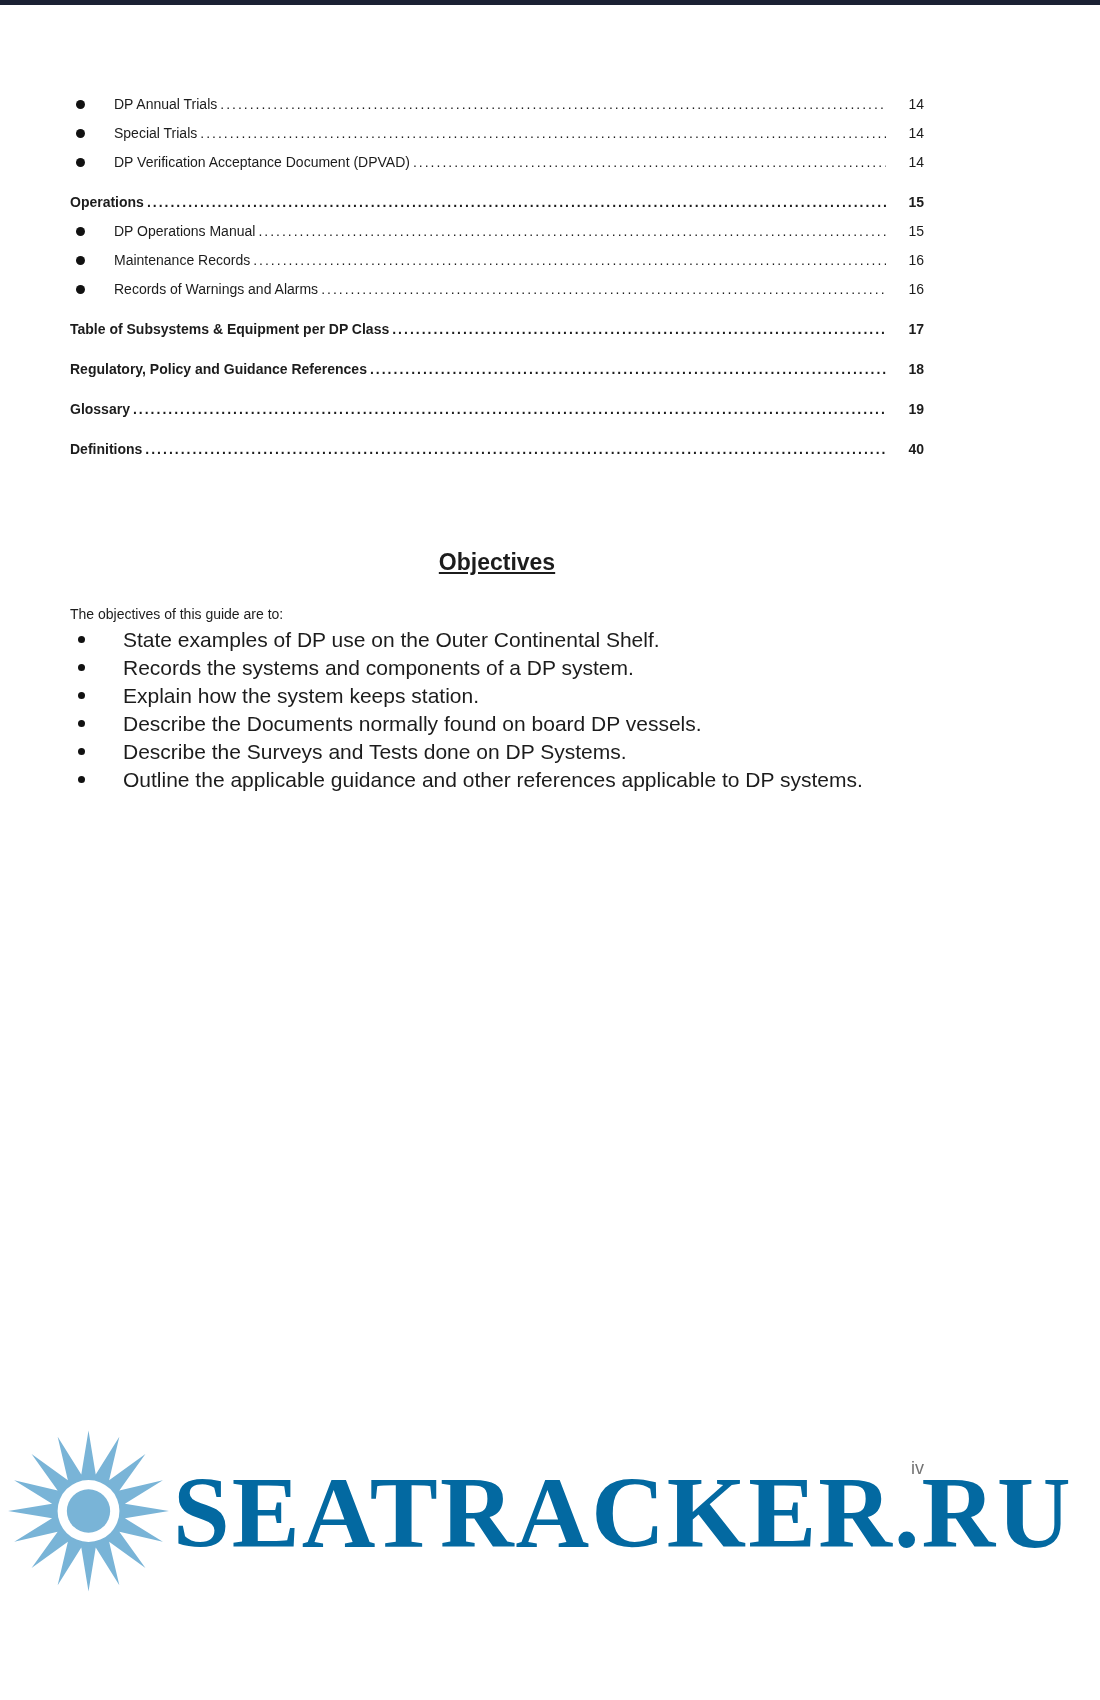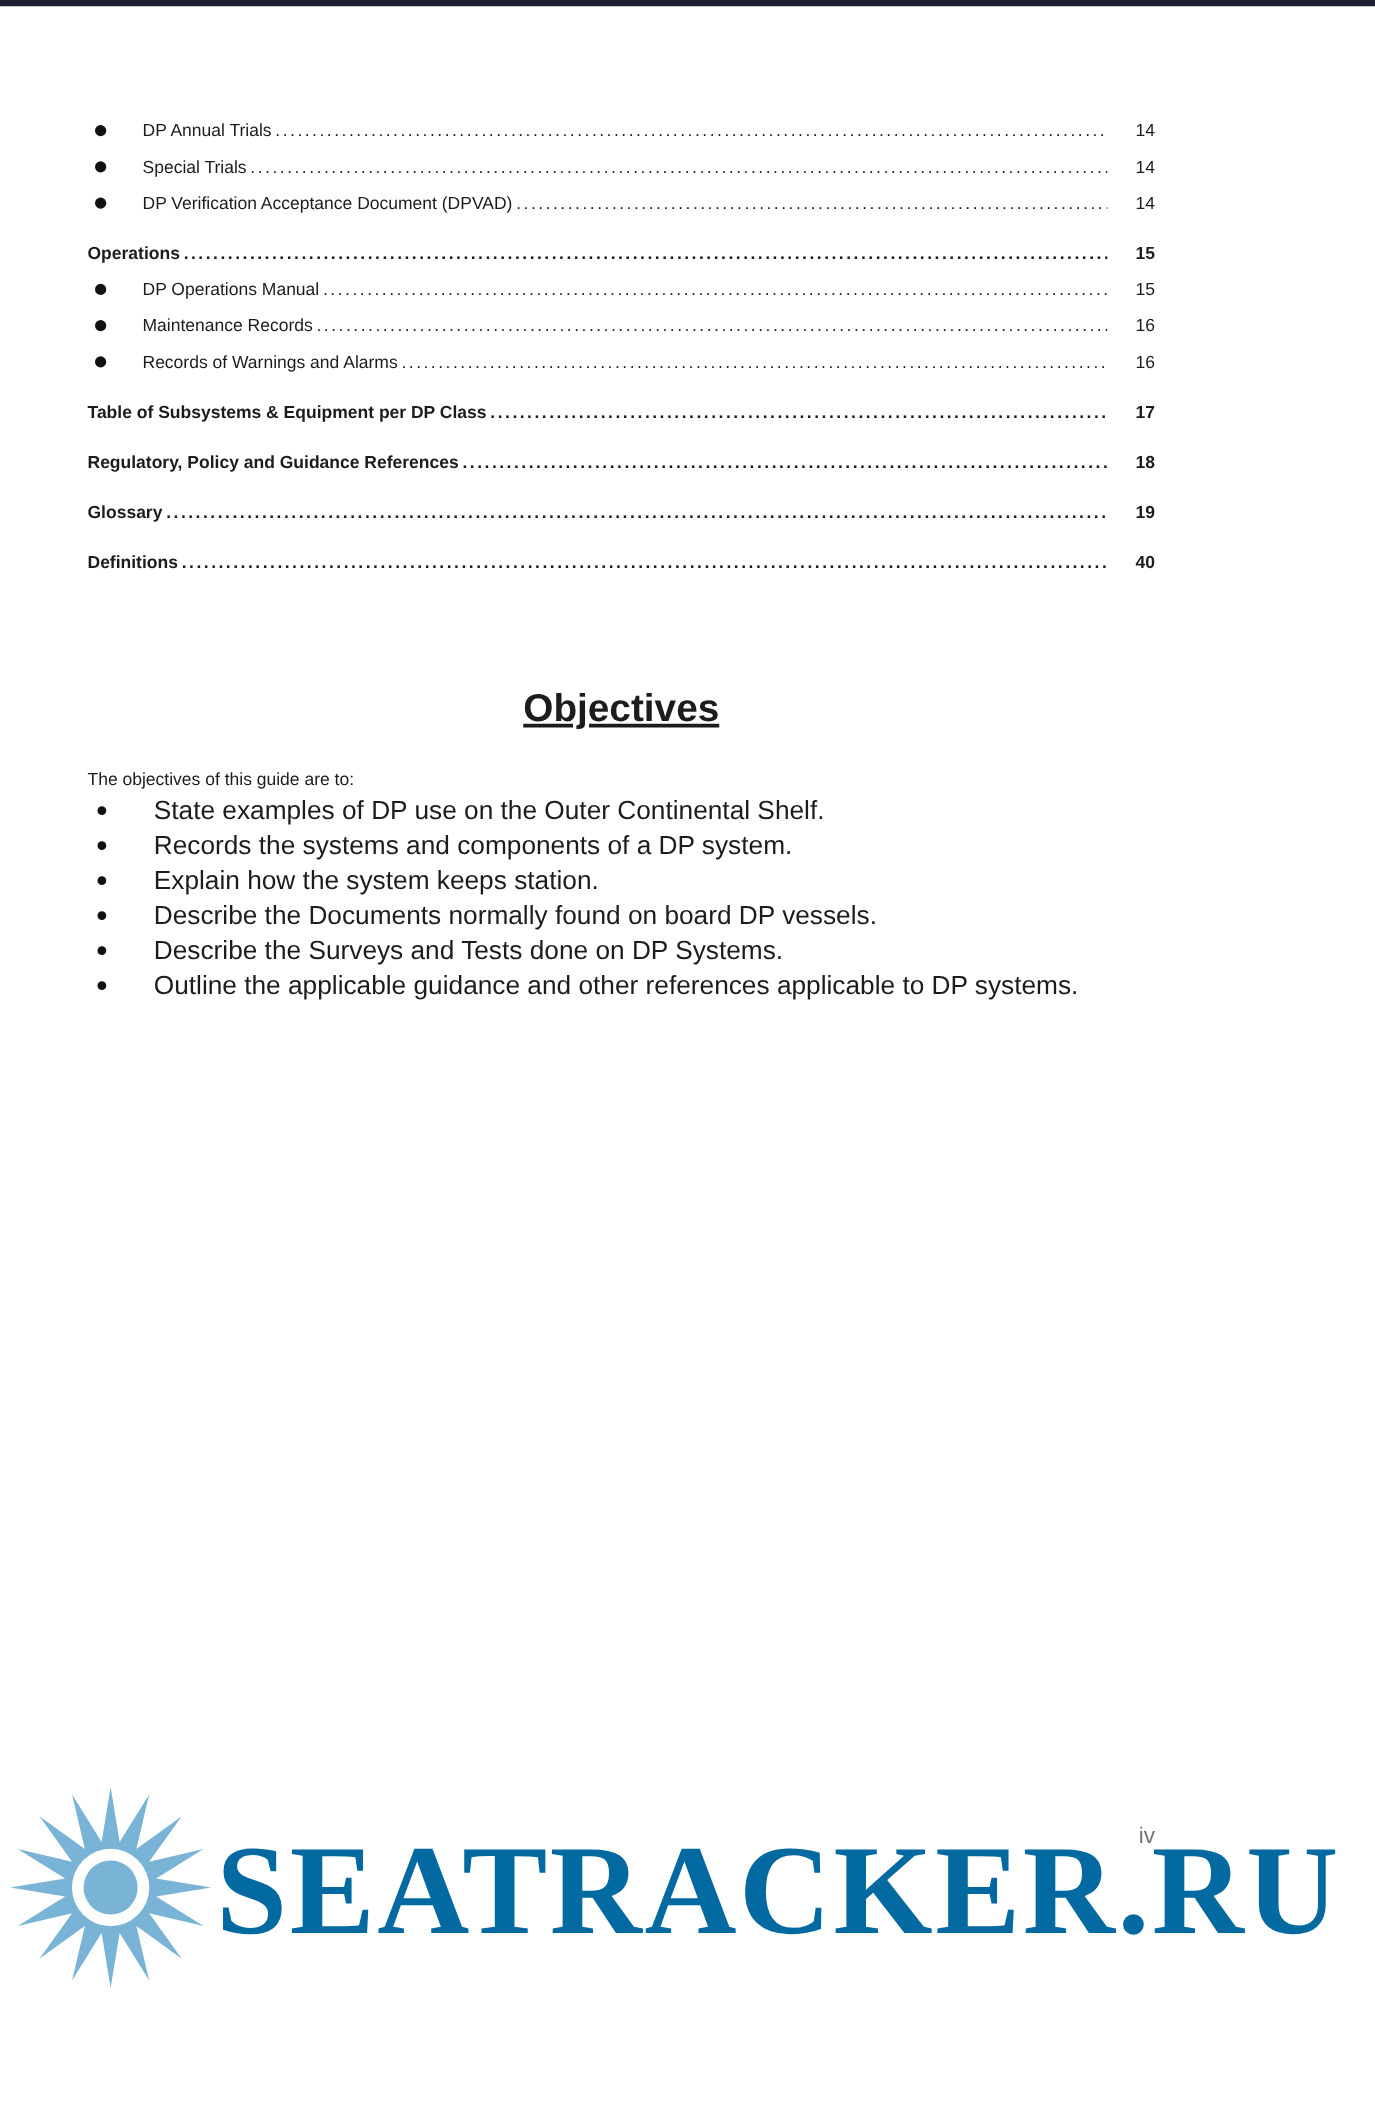--- a/index.html
+++ b/index.html
@@ -58,7 +58,7 @@
   .objectives { margin-top: 92px; }
   .obj-title {
     text-align: center;
-    font-size: 31px;
+    font-size: 23px;
     font-weight: bold;
     text-decoration: underline;
     margin: 16px;

